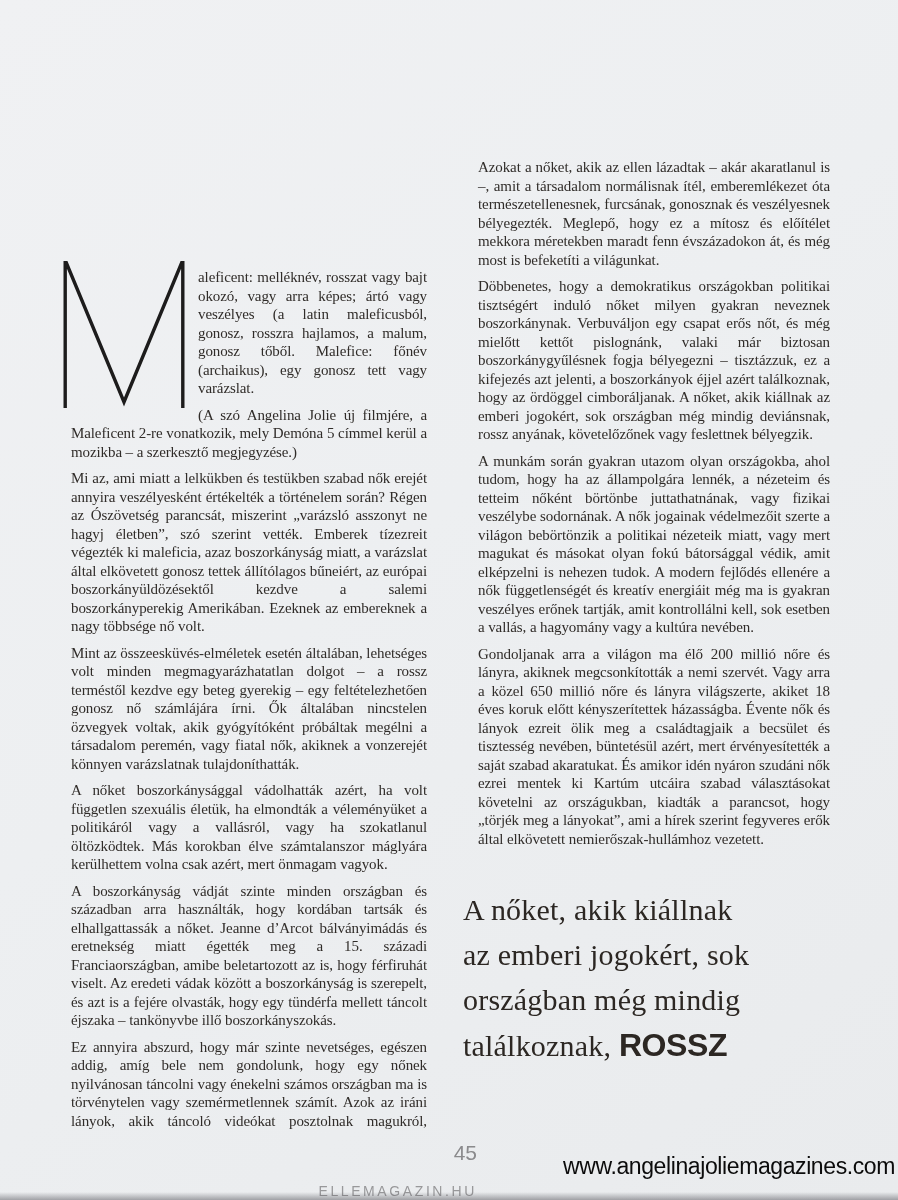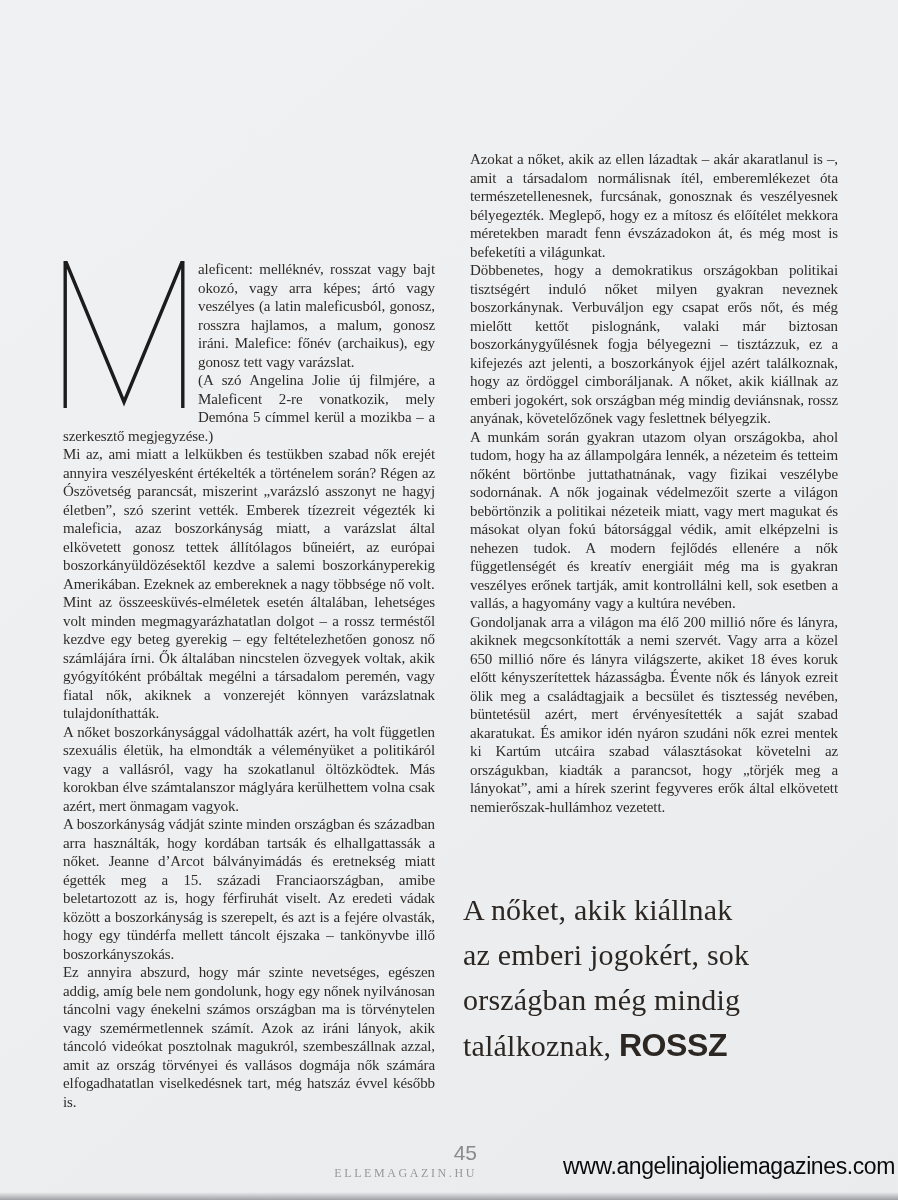--- a/index.html
+++ b/index.html
@@ -25,7 +25,7 @@
     hyphens: auto;
     -webkit-hyphens: auto;
   }
-  .col p { margin: 0; }
+  .col p { margin: 8px; }
   .col-left  { left: 63px;  top: 260px; width: 372px; height: 874px; }
   .col-right { left: 470px; top: 150px; width: 368px; height: 700px; }
   .dropcap {

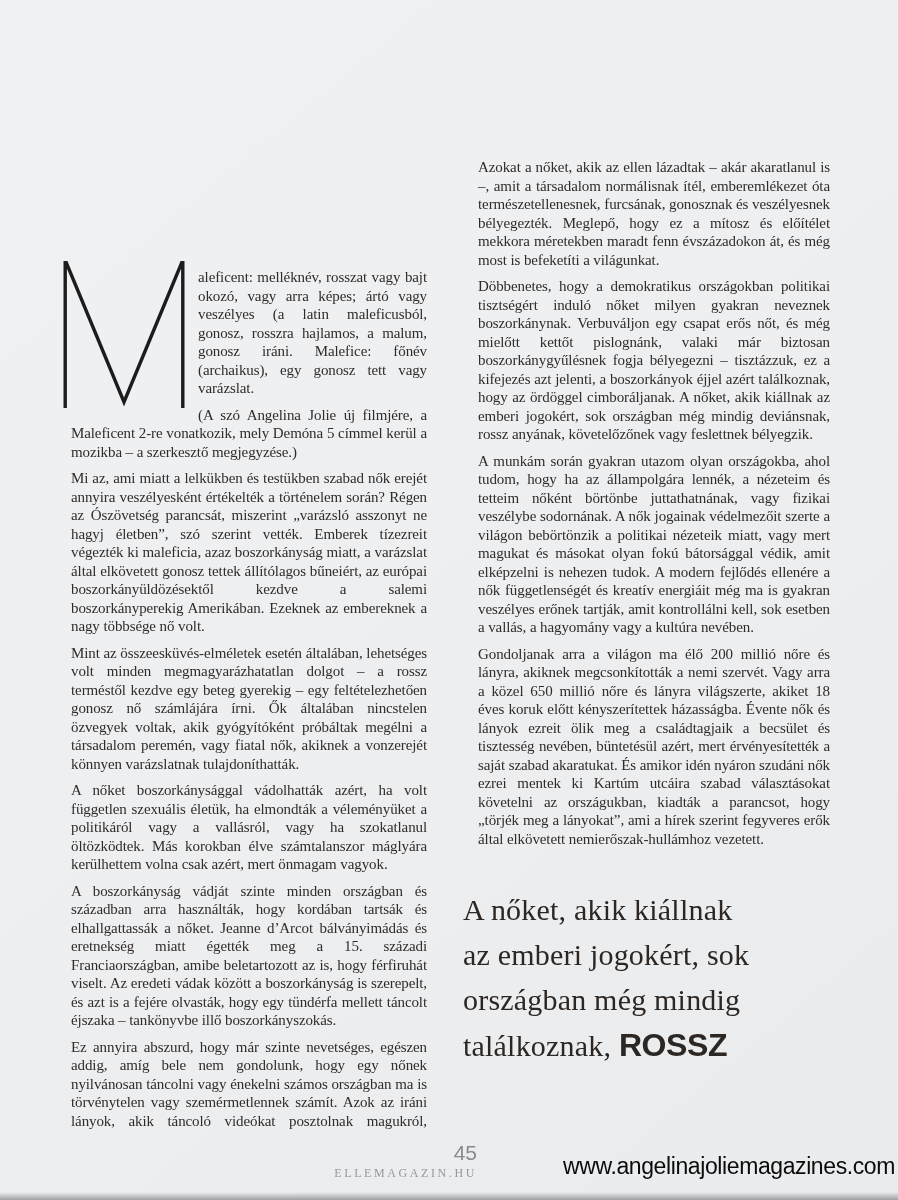--- a/index.html
+++ b/index.html
@@ -103,7 +103,7 @@
         <path d="M 2.2 0 L 2.2 147 M 2.6 0 L 61 141 L 119.4 0 M 119.8 0 L 119.8 147" fill="none" stroke="#1d1c1c" stroke-width="3.4"></path>
       </svg>
     </div>
-    <p>aleficent: melléknév, rosszat vagy bajt okozó, vagy arra képes; ártó vagy veszélyes (a latin maleficusból, gonosz, rosszra hajlamos, a malum, gonosz iráni. Malefice: főnév (archaikus), egy gonosz tett vagy varázslat.</p>
+    <p>aleficent: melléknév, rosszat vagy bajt okozó, vagy arra képes; ártó vagy veszélyes (a latin maleficusból, gonosz, rosszra hajlamos, a malum, gonosz tőből. Malefice: főnév (archaikus), egy gonosz tett vagy varázslat.</p>
     <p>(A szó Angelina Jolie új filmjére, a Maleficent 2-re vonatkozik, mely Demóna 5 címmel kerül a mozikba – a szerkesztő megjegyzése.)</p>
     <p>Mi az, ami miatt a lelkükben és testükben szabad nők erejét annyira veszélyesként értékelték a történelem során? Régen az Ószövetség parancsát, miszerint „varázsló asszonyt ne hagyj életben”, szó szerint vették. Emberek tízezreit végezték ki maleficia, azaz boszorkányság miatt, a varázslat által elkövetett gonosz tettek állítólagos bűneiért, az európai boszorkányüldözésektől kezdve a salemi boszorkányperekig Amerikában. Ezeknek az embereknek a nagy többsége nő volt.</p>
     <p>Mint az összeesküvés-elméletek esetén általában, lehetséges volt minden megmagyarázhatatlan dolgot – a rossz terméstől kezdve egy beteg gyerekig – egy feltételezhetően gonosz nő számlájára írni. Ők általában nincstelen özvegyek voltak, akik gyógyítóként próbáltak megélni a társadalom peremén, vagy fiatal nők, akiknek a vonzerejét könnyen varázslatnak tulajdoníthatták.</p>

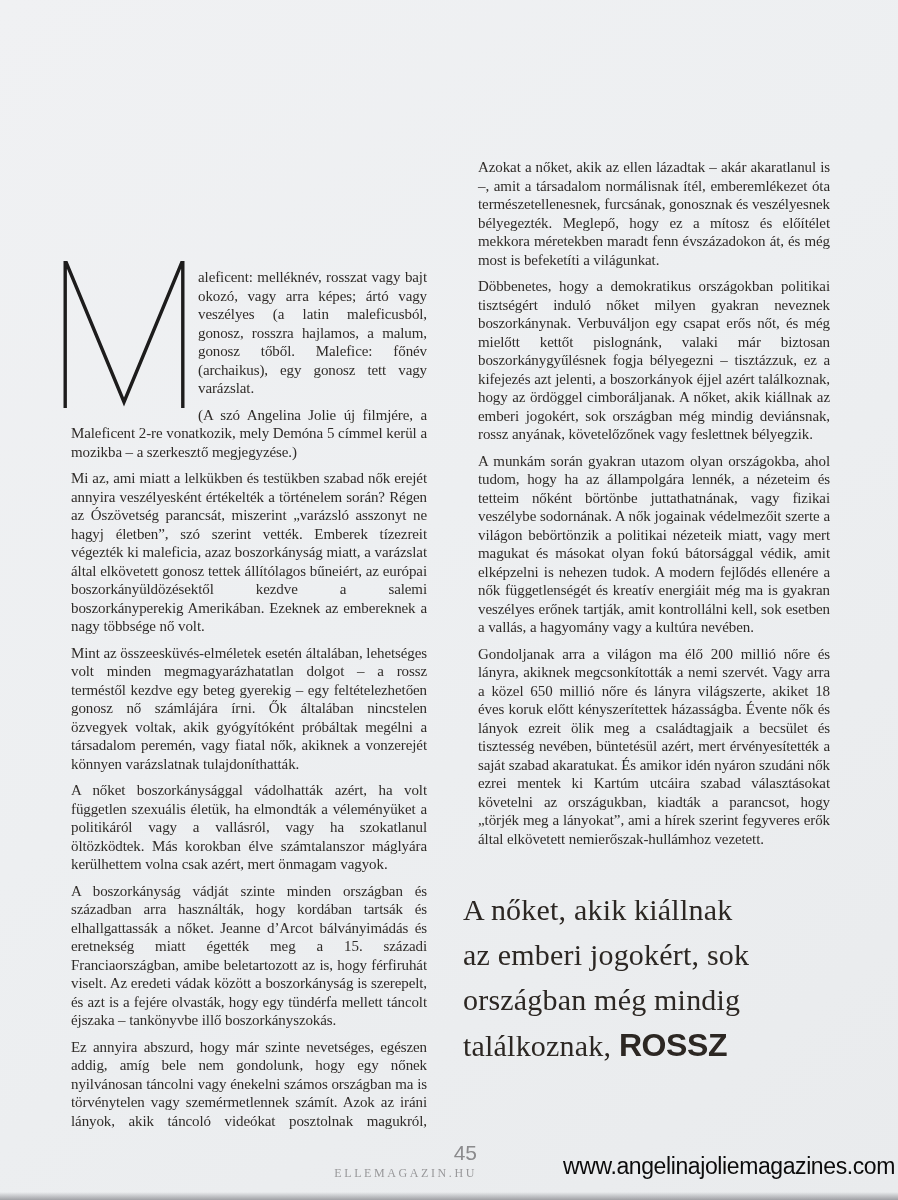--- a/index.html
+++ b/index.html
@@ -69,11 +69,11 @@
     color: #8a8a8c;
   }
   .site {
-    font-family: Liberation Serif, serif;
-    font-size: 12px;
+    font-family: Liberation Sans, sans-serif;
+    font-size: 14px;
     letter-spacing: 2.6px;
     color: #98989a;
-    margin-top: 1px;
+    margin-top: 18px;
   }
   .watermark {
     position: absolute;

